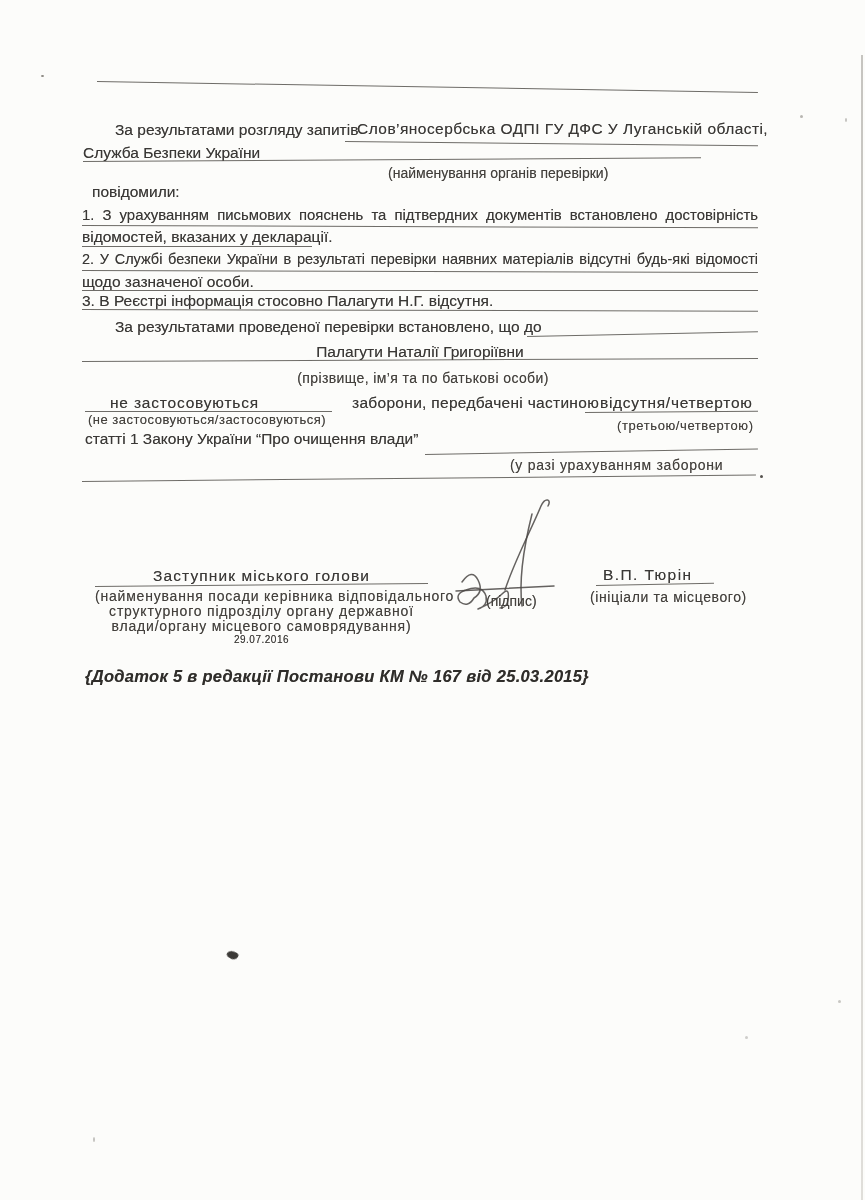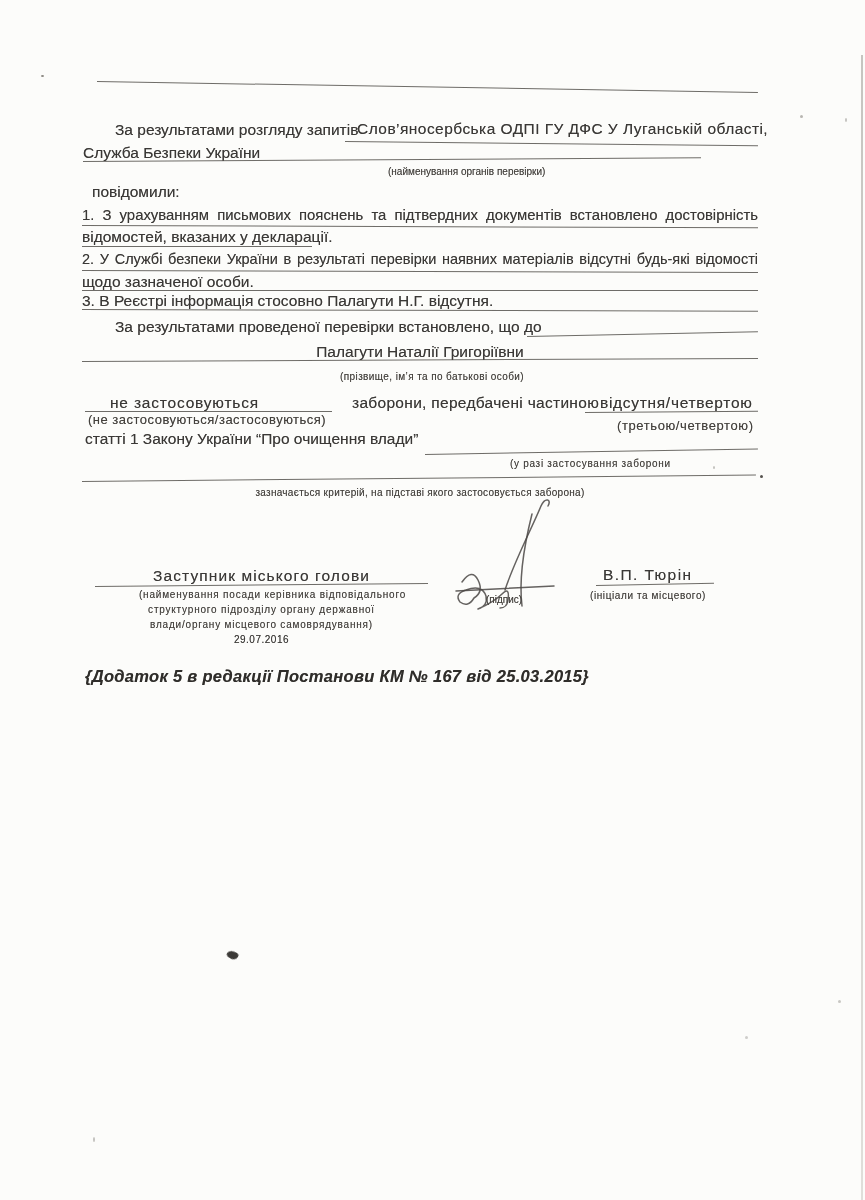--- a/index.html
+++ b/index.html
@@ -11,7 +11,7 @@
   }
   .t{position:absolute;white-space:nowrap;font-size:15.5px;line-height:1.1;
      text-shadow:0 0 0.5px rgba(55,52,48,.55);}
-  .cap{position:absolute;white-space:nowrap;font-size:10px;line-height:1.1;
+  .cap{position:absolute;white-space:nowrap;font-size:14px;line-height:1.1;
      color:#44413d;text-shadow:0 0 0.4px rgba(60,57,53,.5);}
   .just{white-space:normal;text-align:justify;text-align-last:justify;}
   .ctr{text-align:center;text-align-last:center;white-space:nowrap;}

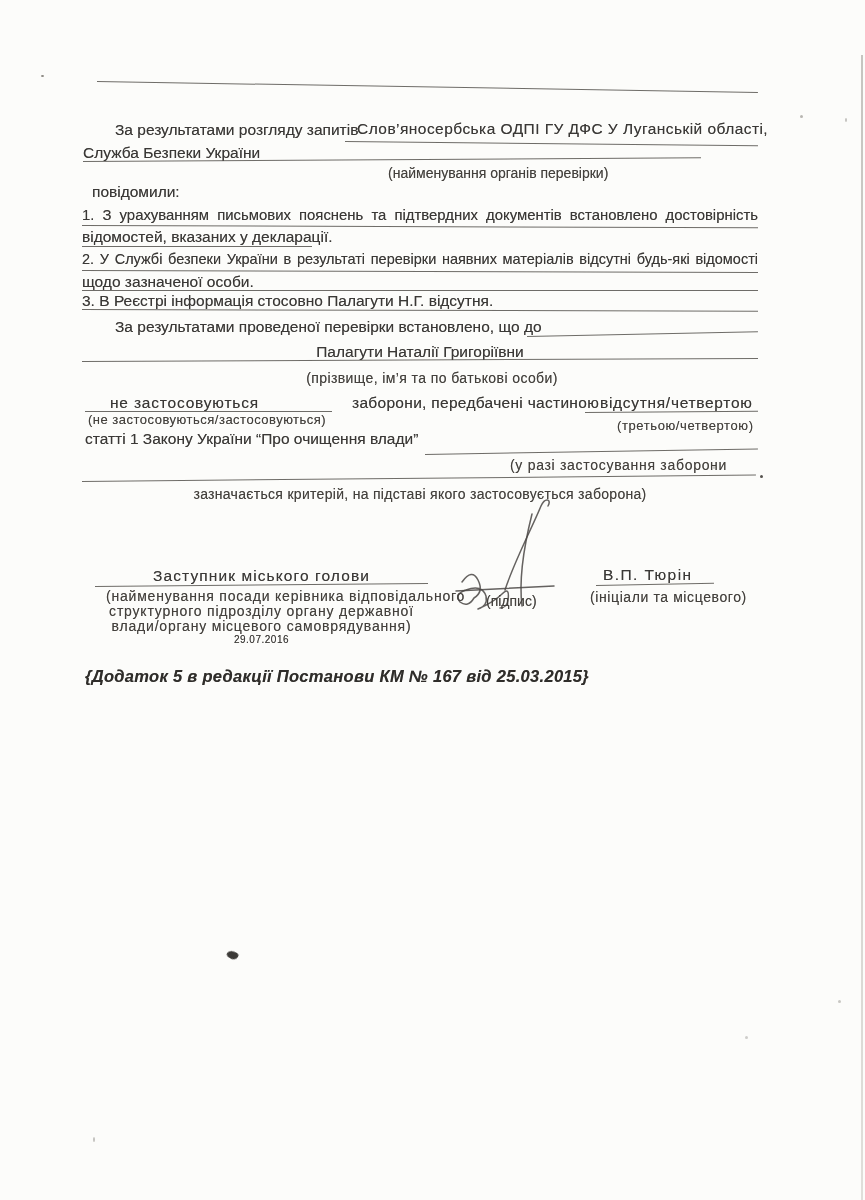--- a/index.html
+++ b/index.html
@@ -59,7 +59,7 @@
 
   <div class="t ctr" style="left:82px;top:343px;width:676px;">Палагути Наталії Григоріївни</div>
   <div class="rule" style="left:82px;top:361px;width:676px;transform:rotate(-0.26deg);"></div>
-  <div class="cap ctr" style="left:94px;top:371px;width:676px;letter-spacing:.4px;text-align:right;">(прізвище, ім’я та по батькові особи)</div>
+  <div class="cap ctr" style="left:85px;top:371px;width:676px;letter-spacing:.4px;text-align:right;">(прізвище, ім’я та по батькові особи)</div>
 
   <div class="t" style="left:110px;top:394px;letter-spacing:.8px;">не застосовуються</div>
   <div class="rule" style="left:85px;top:411px;width:247px;"></div>

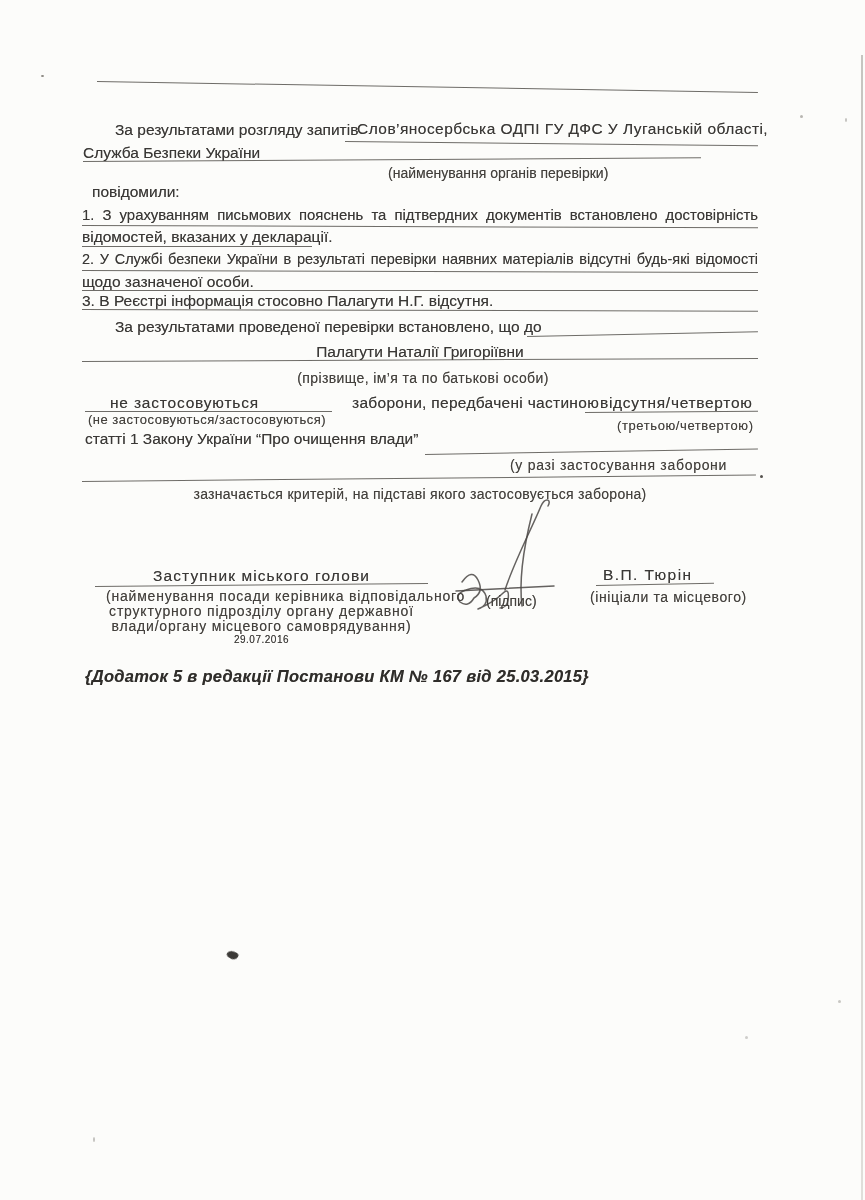--- a/index.html
+++ b/index.html
@@ -71,7 +71,7 @@
 
   <div class="t" style="left:85px;top:430px;">статті 1 Закону України “Про очищення влади”</div>
   <div class="rule" style="left:425px;top:454px;width:333px;transform:rotate(-0.95deg);"></div>
-  <div class="cap" style="left:510px;top:458px;letter-spacing:.7px;">(у разі застосування заборони</div>
+  <div class="cap" style="left:510px;top:458px;letter-spacing:.7px;">(у разі урахуванням заборони</div>
   <div class="rule" style="left:82px;top:481px;width:674px;transform:rotate(-0.55deg);"></div>
   <div class="speck" style="left:760px;top:475px;width:3px;height:3px;background:#55524e;"></div>
   <div class="cap ctr" style="left:82px;top:487px;width:676px;letter-spacing:.3px;">зазначається критерій, на підставі якого застосовується заборона)</div>

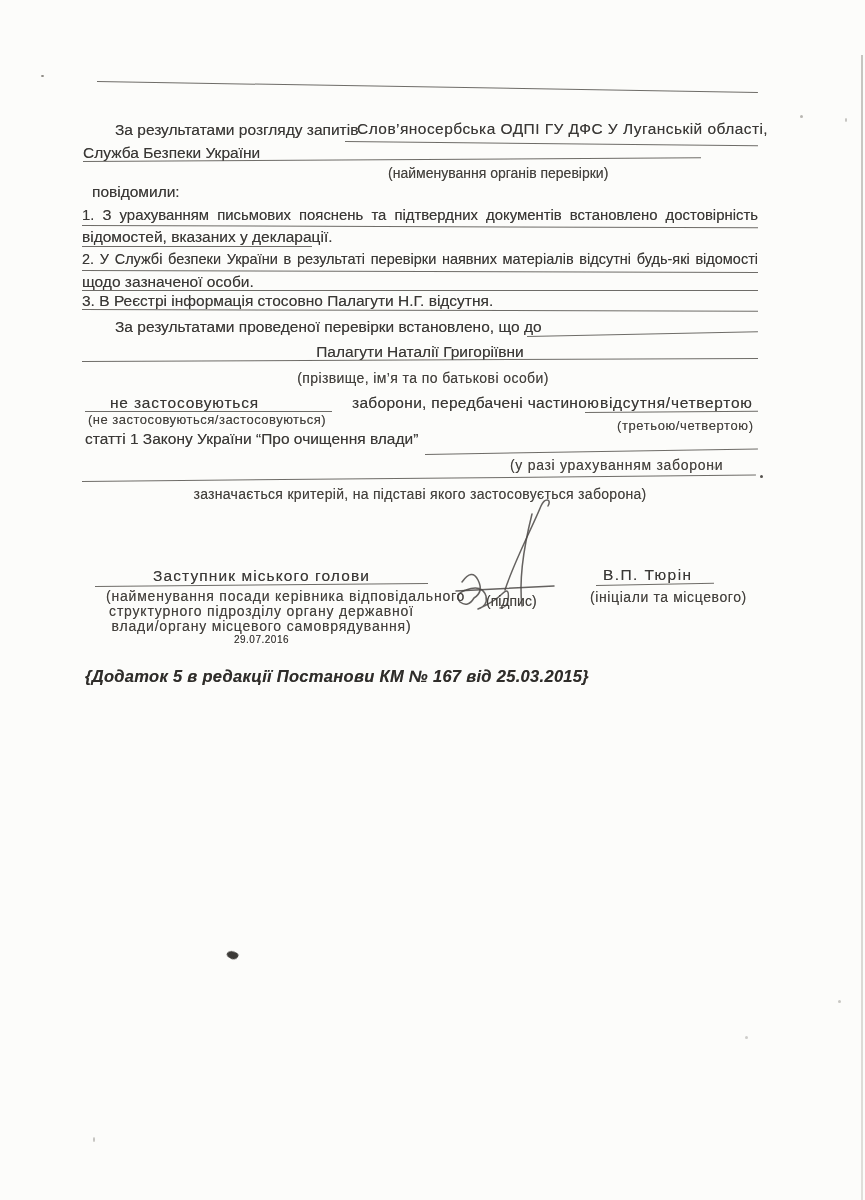--- a/index.html
+++ b/index.html
@@ -74,7 +74,6 @@
   <div class="cap" style="left:510px;top:458px;letter-spacing:.7px;">(у разі урахуванням заборони</div>
   <div class="rule" style="left:82px;top:481px;width:674px;transform:rotate(-0.55deg);"></div>
   <div class="speck" style="left:760px;top:475px;width:3px;height:3px;background:#55524e;"></div>
-  <div class="cap ctr" style="left:82px;top:487px;width:676px;letter-spacing:.3px;">зазначається критерій, на підставі якого застосовується заборона)</div>
 
   <svg class="sig" viewBox="0 0 110 120" aria-hidden="true">
     <path d="M100,10 C104,3 97,1 93,10 C83,34 66,66 57,94"></path>

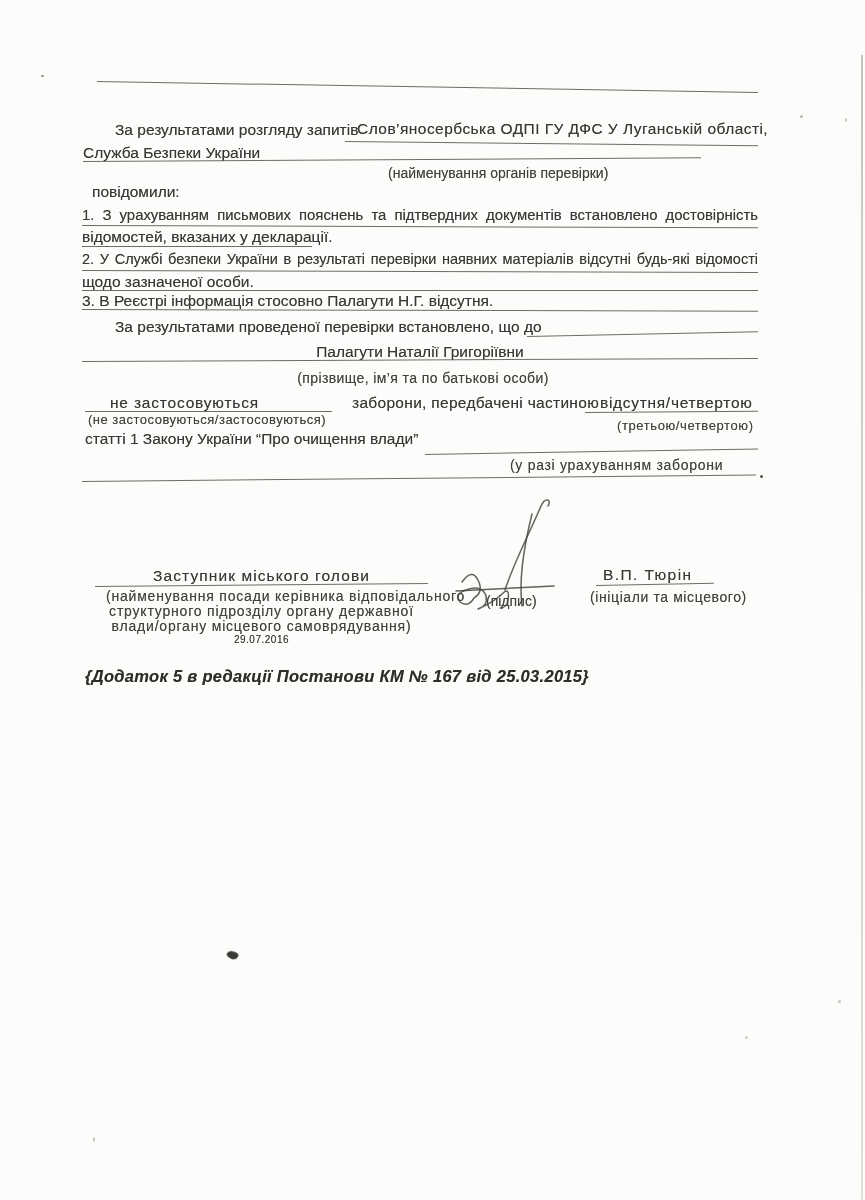--- a/index.html
+++ b/index.html
@@ -85,7 +85,7 @@
 
   <div class="t ctr" style="left:95px;top:567px;width:333px;letter-spacing:1.1px;">Заступник міського голови</div>
   <div class="rule" style="left:95px;top:586px;width:333px;transform:rotate(-0.5deg);"></div>
-  <div class="cap ctr" style="left:106px;top:589px;width:333px;letter-spacing:.8px;">(найменування посади керівника відповідального</div>
+  <div class="cap ctr" style="left:95px;top:589px;width:333px;letter-spacing:.8px;">(найменування посади керівника відповідального</div>
   <div class="cap ctr" style="left:95px;top:604px;width:333px;letter-spacing:.8px;">структурного підрозділу органу державної</div>
   <div class="cap ctr" style="left:95px;top:619px;width:333px;letter-spacing:.8px;">влади/органу місцевого самоврядування)</div>
   <div class="t ctr" style="left:95px;top:634px;width:333px;font-size:10px;letter-spacing:.5px;">29.07.2016</div>

